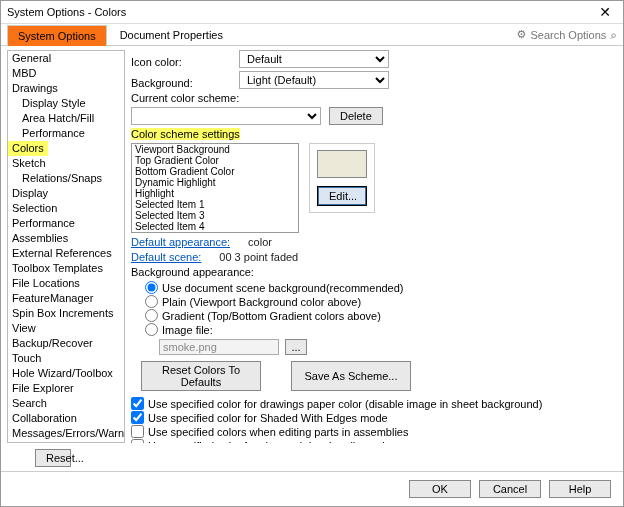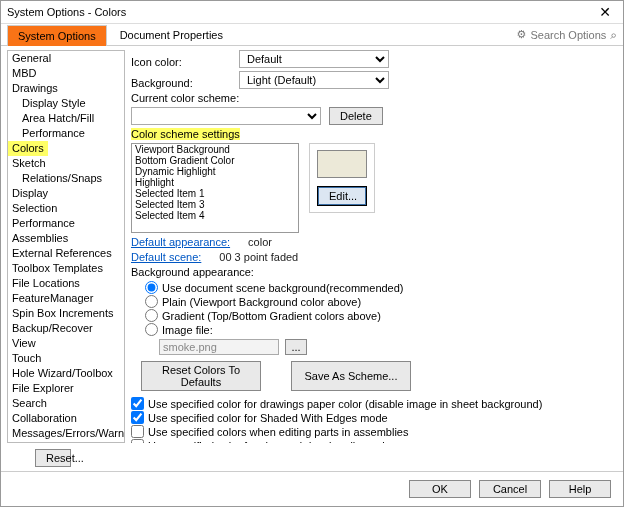--- a/index.html
+++ b/index.html
@@ -127,6 +127,7 @@
       <div class="listswatch">
         <div class="listbox">
           <div class="li">Viewport Background</div>
+          <div class="li">Top Gradient Color</div>
           <div class="li">Bottom Gradient Color</div>
           <div class="li">Dynamic Highlight</div>
           <div class="li">Highlight</div>

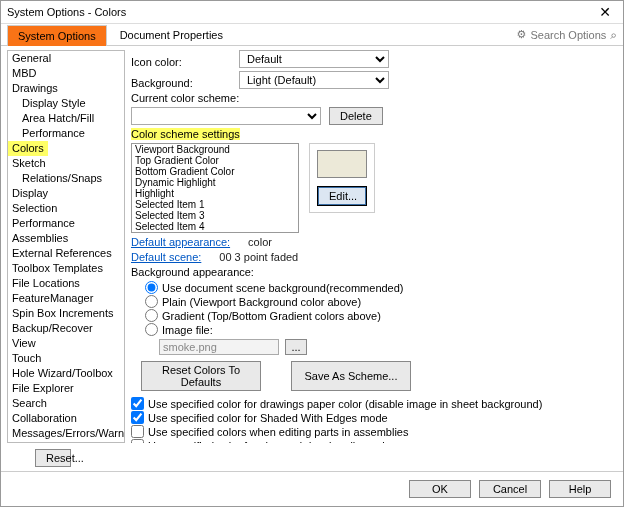--- a/index.html
+++ b/index.html
@@ -93,8 +93,8 @@
       <div class="item">File Locations</div>
       <div class="item">FeatureManager</div>
       <div class="item">Spin Box Increments</div>
+      <div class="item">View</div>
       <div class="item">Backup/Recover</div>
-      <div class="item">View</div>
       <div class="item">Touch</div>
       <div class="item">Hole Wizard/Toolbox</div>
       <div class="item">File Explorer</div>

